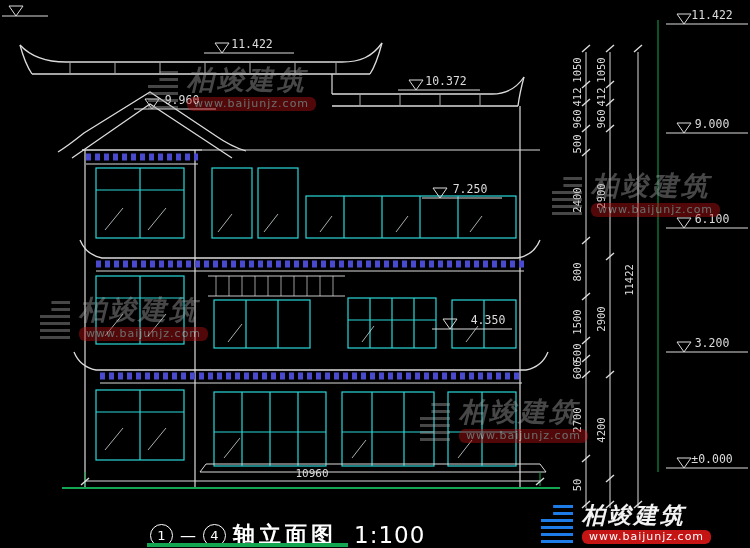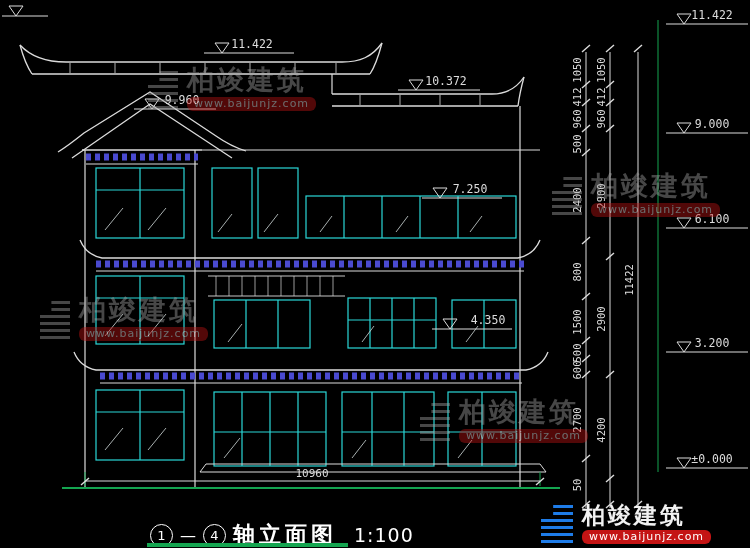--- a/index.html
+++ b/index.html
@@ -13,7 +13,7 @@
   .wm-icon{display:inline-block;width:30px;height:42px;background:repeating-linear-gradient(0deg,currentColor 0 3px,transparent 3px 7px);
     clip-path:polygon(0 100%,0 32%,38% 32%,38% 0,100% 0,100% 100%);}
   .wm-col{display:flex;flex-direction:column;line-height:1.05;}
-  .wm-name{font-size:27px;font-weight:bold;letter-spacing:3px;white-space:nowrap;}
+  .wm-name{font-size:27px;font-weight:bold;letter-spacing:3px;white-space:nowrap;font-style:italic;}
   .wm-url{align-self:flex-start;background:#c41414;color:#fff;font-size:11px;padding:1px 7px;border-radius:6px;margin-top:3px;letter-spacing:1px;}
   
   .logo{position:absolute;left:541px;top:503px;display:flex;align-items:center;gap:9px;color:#1e7ce8;}

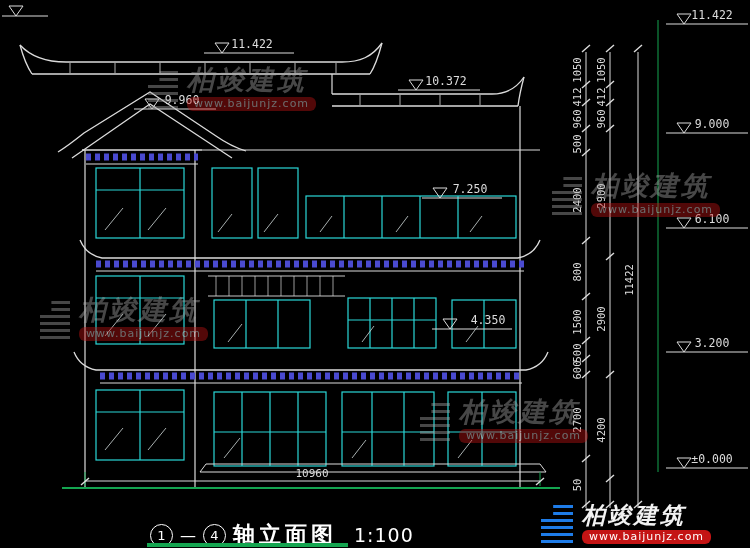--- a/index.html
+++ b/index.html
@@ -24,7 +24,7 @@
   .axis-circle{display:inline-flex;align-items:center;justify-content:center;width:21px;height:21px;border:1.5px solid #fff;border-radius:50%;font-size:13px;}
   .title-dash{font-size:16px;}
   .title-name{font-size:22px;font-weight:bold;letter-spacing:4px;}
-  .title-scale{font-size:19px;margin-left:10px;letter-spacing:1px;}
+  .title-scale{font-size:23px;margin-left:10px;letter-spacing:1px;}
   .title-underline{position:absolute;left:147px;top:543px;width:201px;height:4px;background:#14a550;}
 </style>
 </head>

